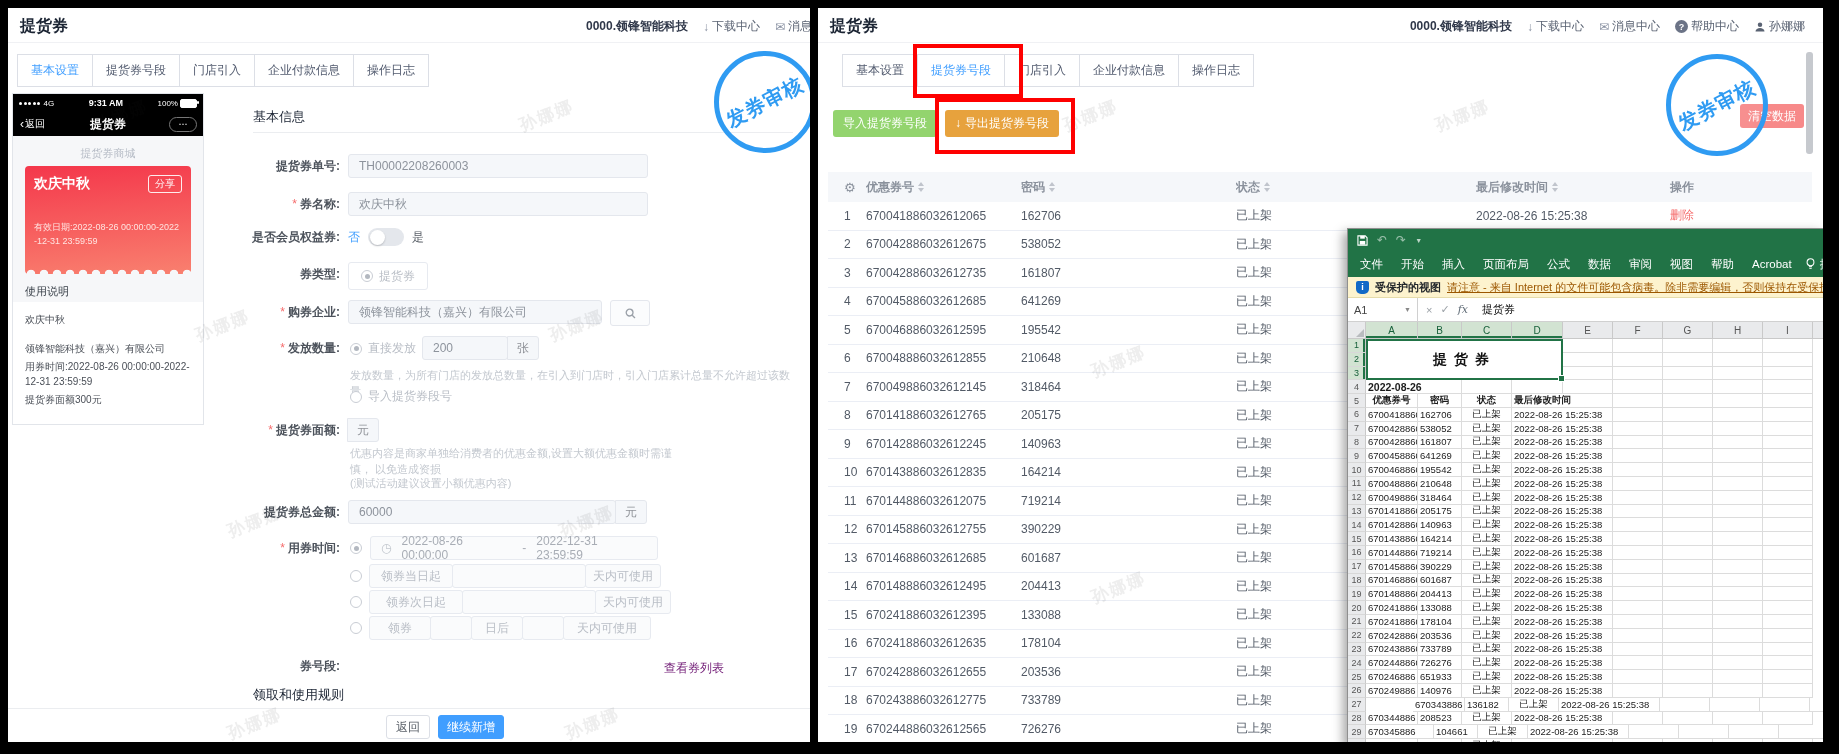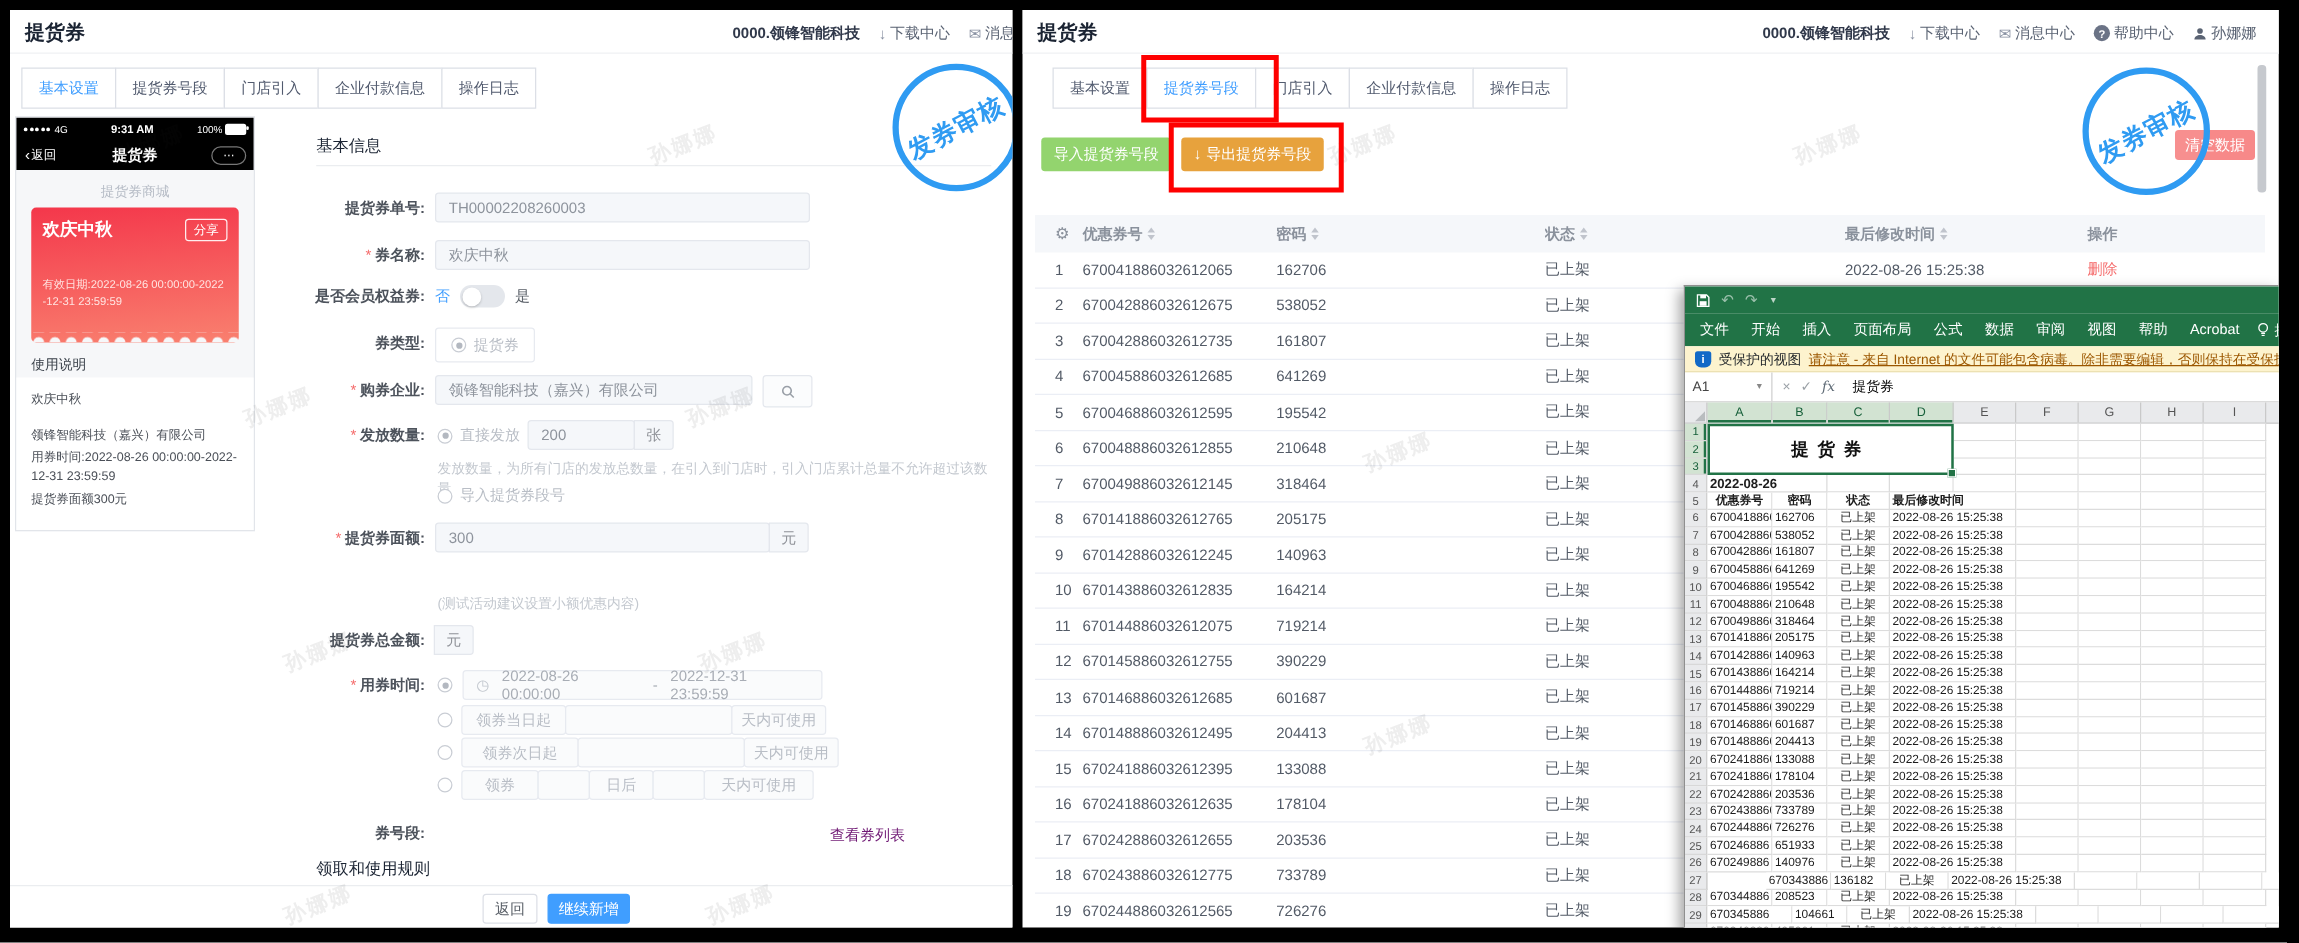--- a/index.html
+++ b/index.html
@@ -137,7 +137,7 @@
            padding-left:8px;font-size:11px;white-space:nowrap;overflow:hidden}
   .shield{width:13px;height:13px;background:#1269c7;color:#fff;font-size:9px;font-weight:bold;flex:none;
           display:flex;align-items:center;justify-content:center;border-radius:2px 2px 5px 5px}
-  .warn-label{font-weight:normal;color:#23272b}
+  .warn-label{font-weight:bold;color:#23272b}
   .warn-text{color:#9c5700;text-decoration:underline}
   #xl-fxbar{height:23px;background:#fff;border-bottom:1px solid #d0d0d0;display:flex;align-items:center;font-size:11px;color:#444}
   .namebox{width:70px;height:100%;border-right:1px solid #d0d0d0;display:flex;align-items:center;justify-content:space-between;

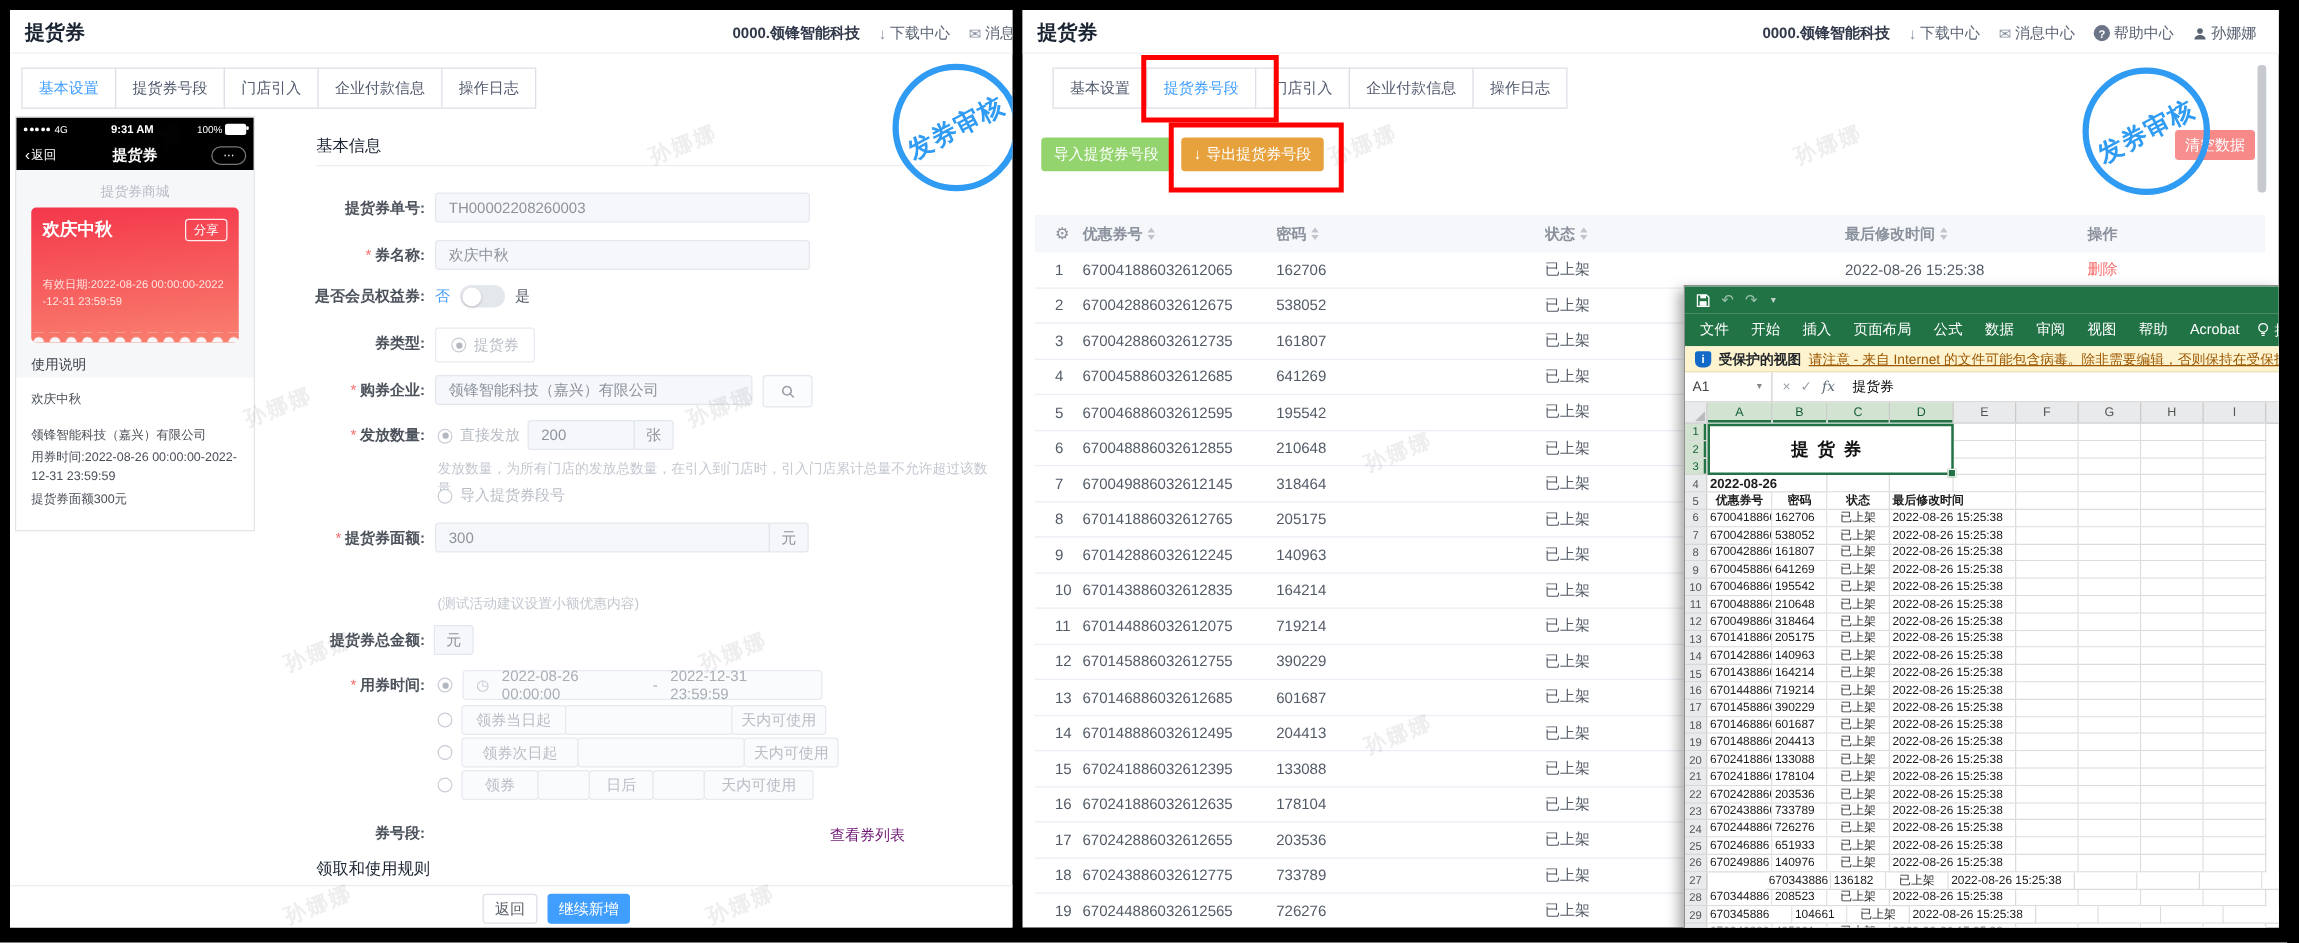--- a/index.html
+++ b/index.html
@@ -302,7 +302,6 @@
 
   <div class="flabel" style="top:410px"><span class="star">*</span><span>提货券面额:</span></div>
   <div class="fld" style="left:340px;top:410px">
-    <div class="inp" style="width:268px">300</div>
     <div class="append">元</div>
   </div>
   <div class="helper" style="left:342px;top:468px;width:330px">(测试活动建议设置小额优惠内容)</div>

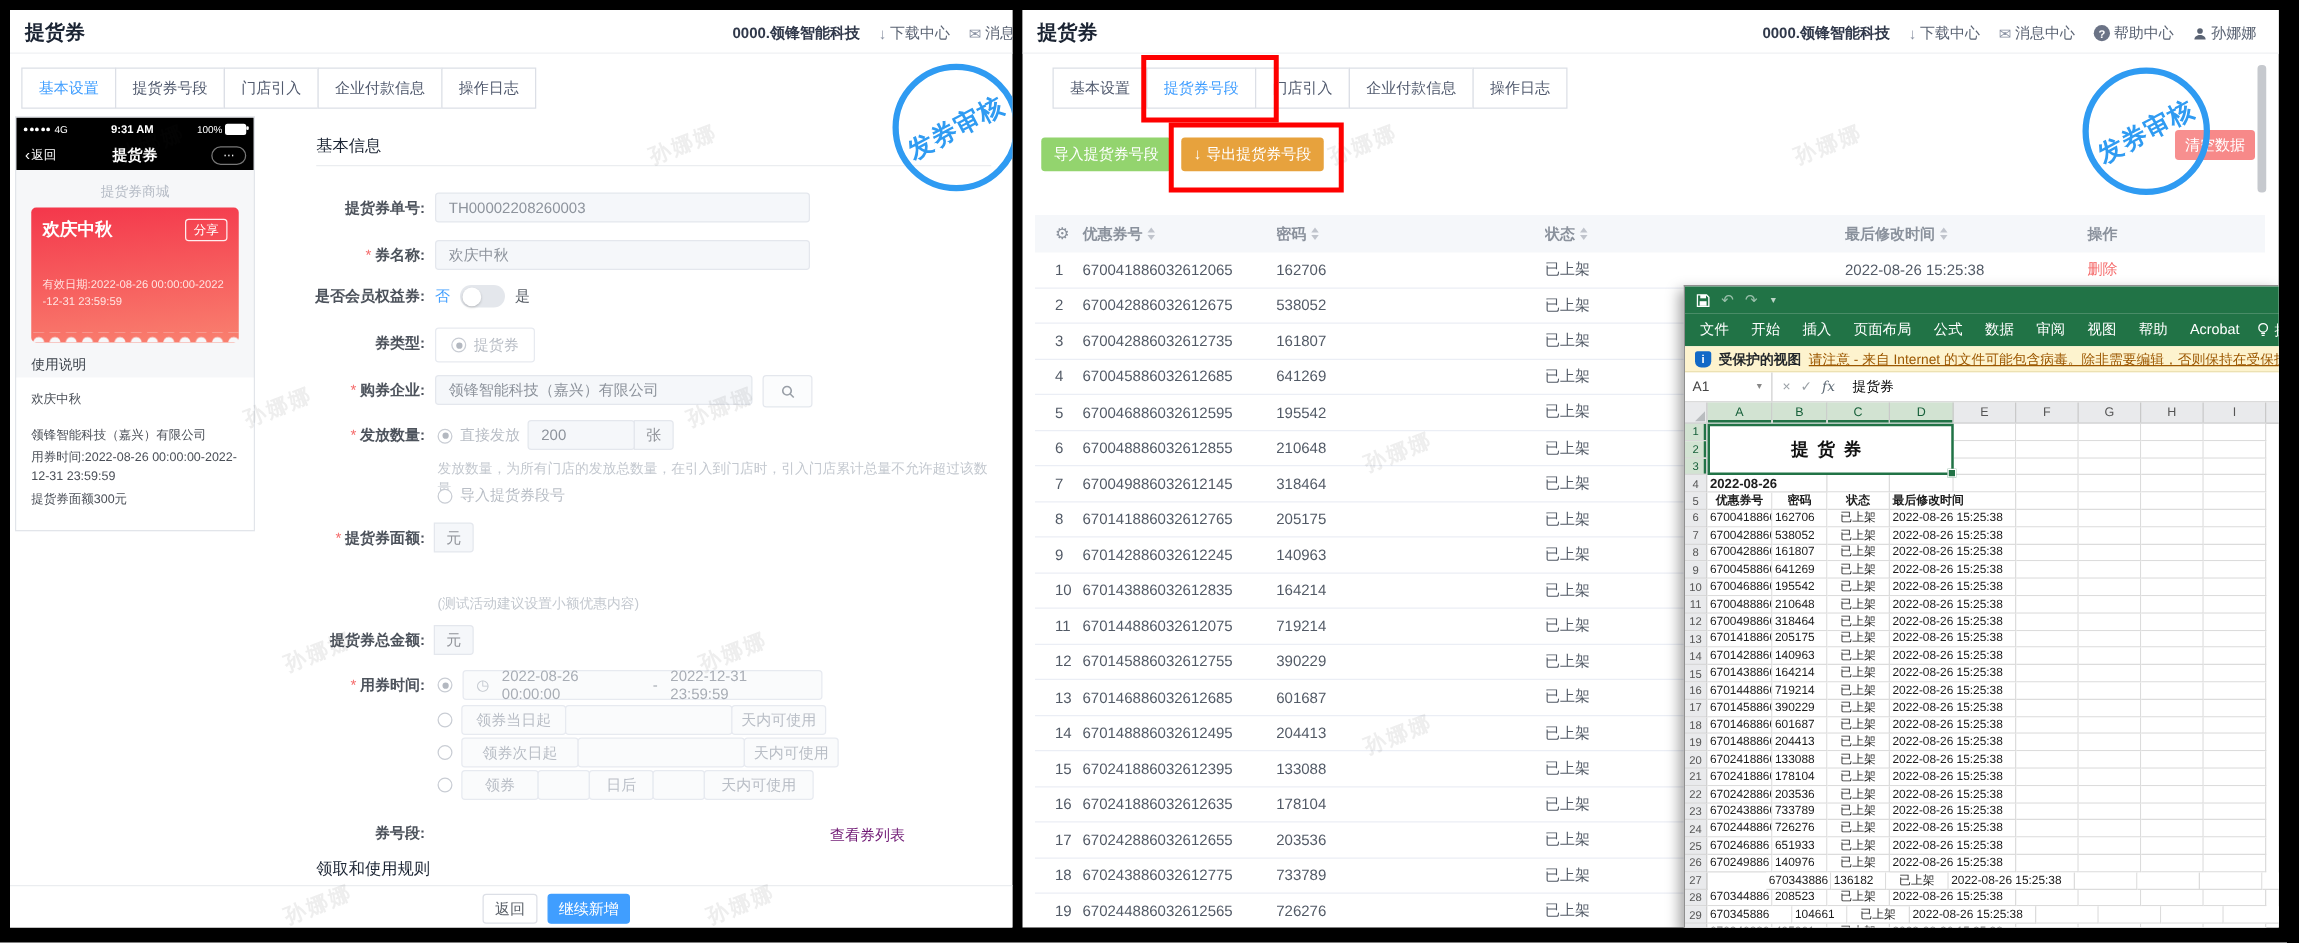--- a/index.html
+++ b/index.html
@@ -304,6 +304,7 @@
   <div class="fld" style="left:340px;top:410px">
     <div class="append">元</div>
   </div>
+  <div class="helper" style="left:342px;top:438px;width:330px">优惠内容是商家单独给消费者的优惠金额,设置大额优惠金额时需谨慎， 以免造成资损</div>
   <div class="helper" style="left:342px;top:468px;width:330px">(测试活动建议设置小额优惠内容)</div>
 
   <div class="flabel" style="top:492px">提货券总金额:</div>

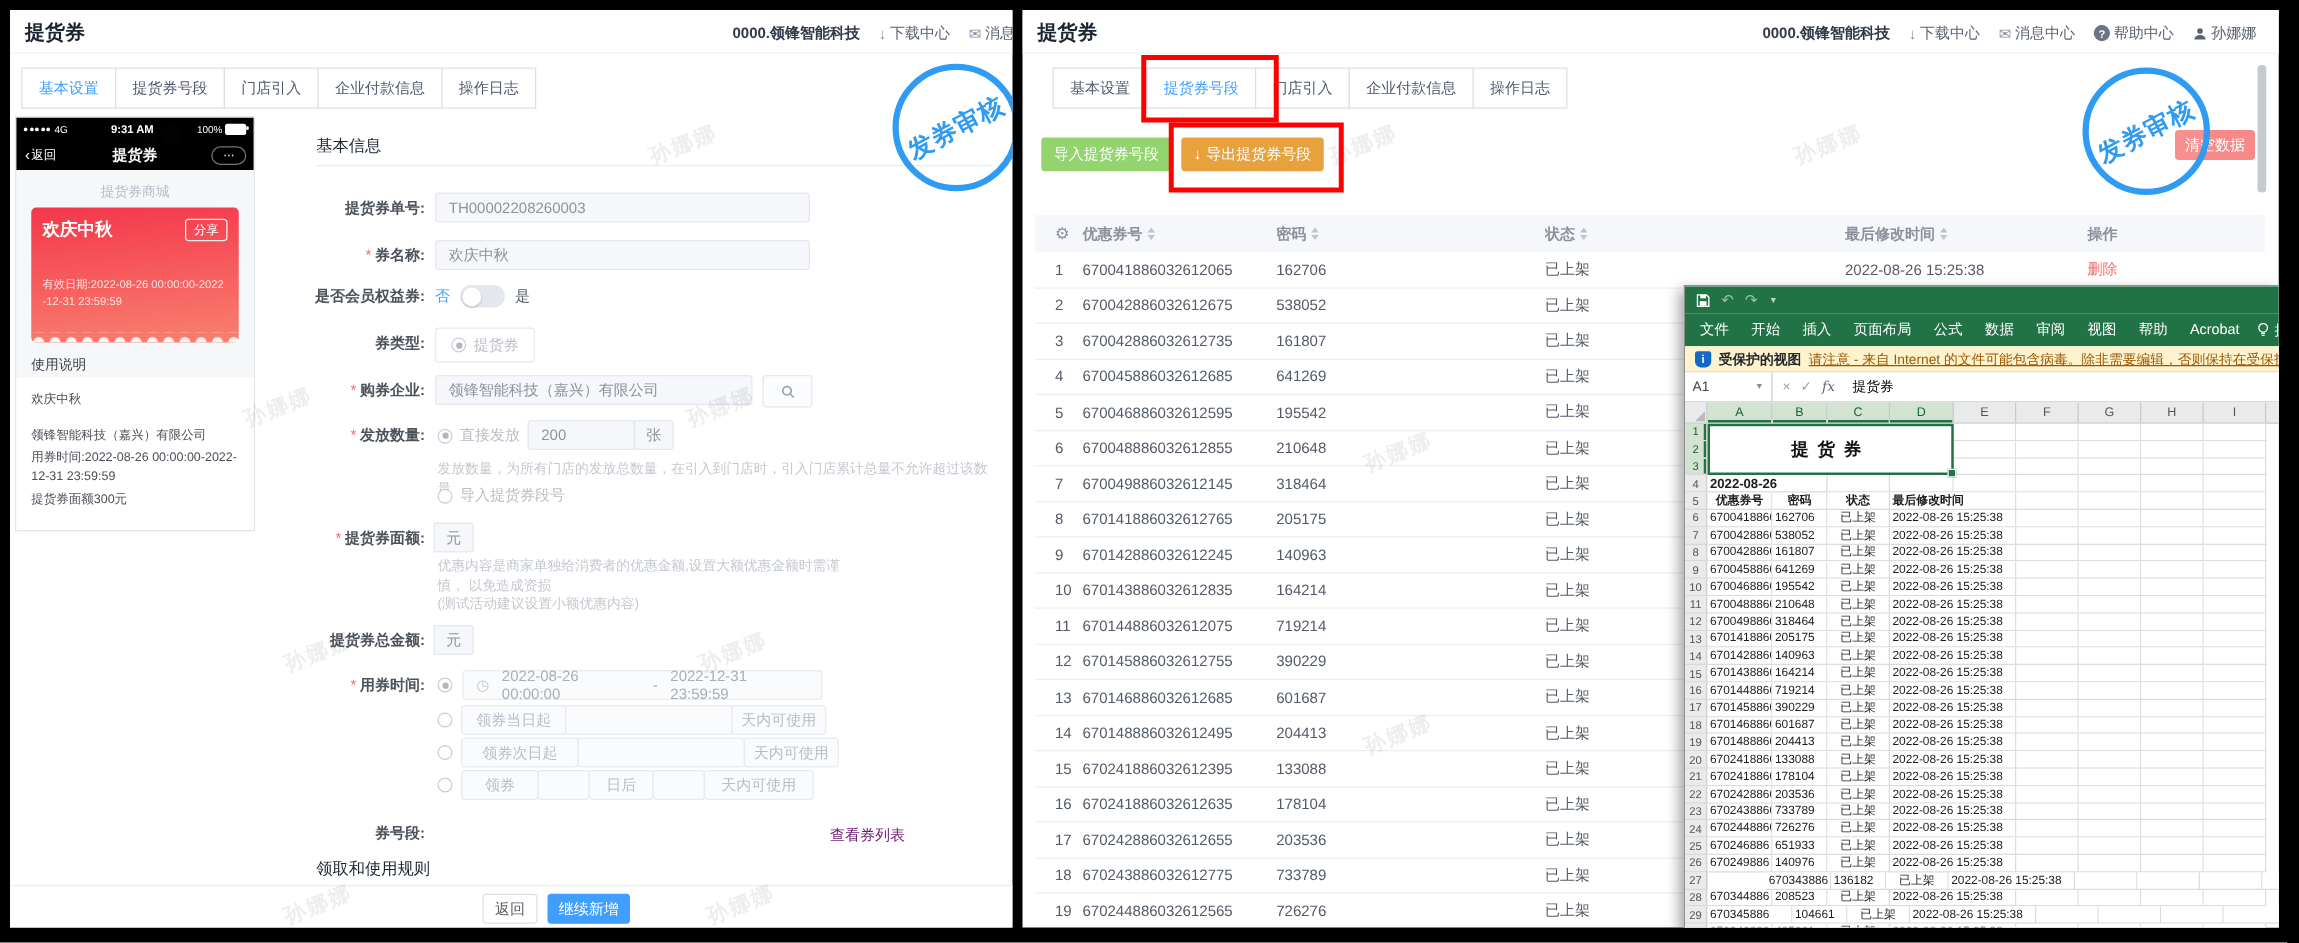--- a/index.html
+++ b/index.html
@@ -309,6 +309,7 @@
 
   <div class="flabel" style="top:492px">提货券总金额:</div>
   <div class="fld" style="left:340px;top:492px">
+    <div class="inp" style="width:268px">60000</div>
     <div class="append">元</div>
   </div>
 

